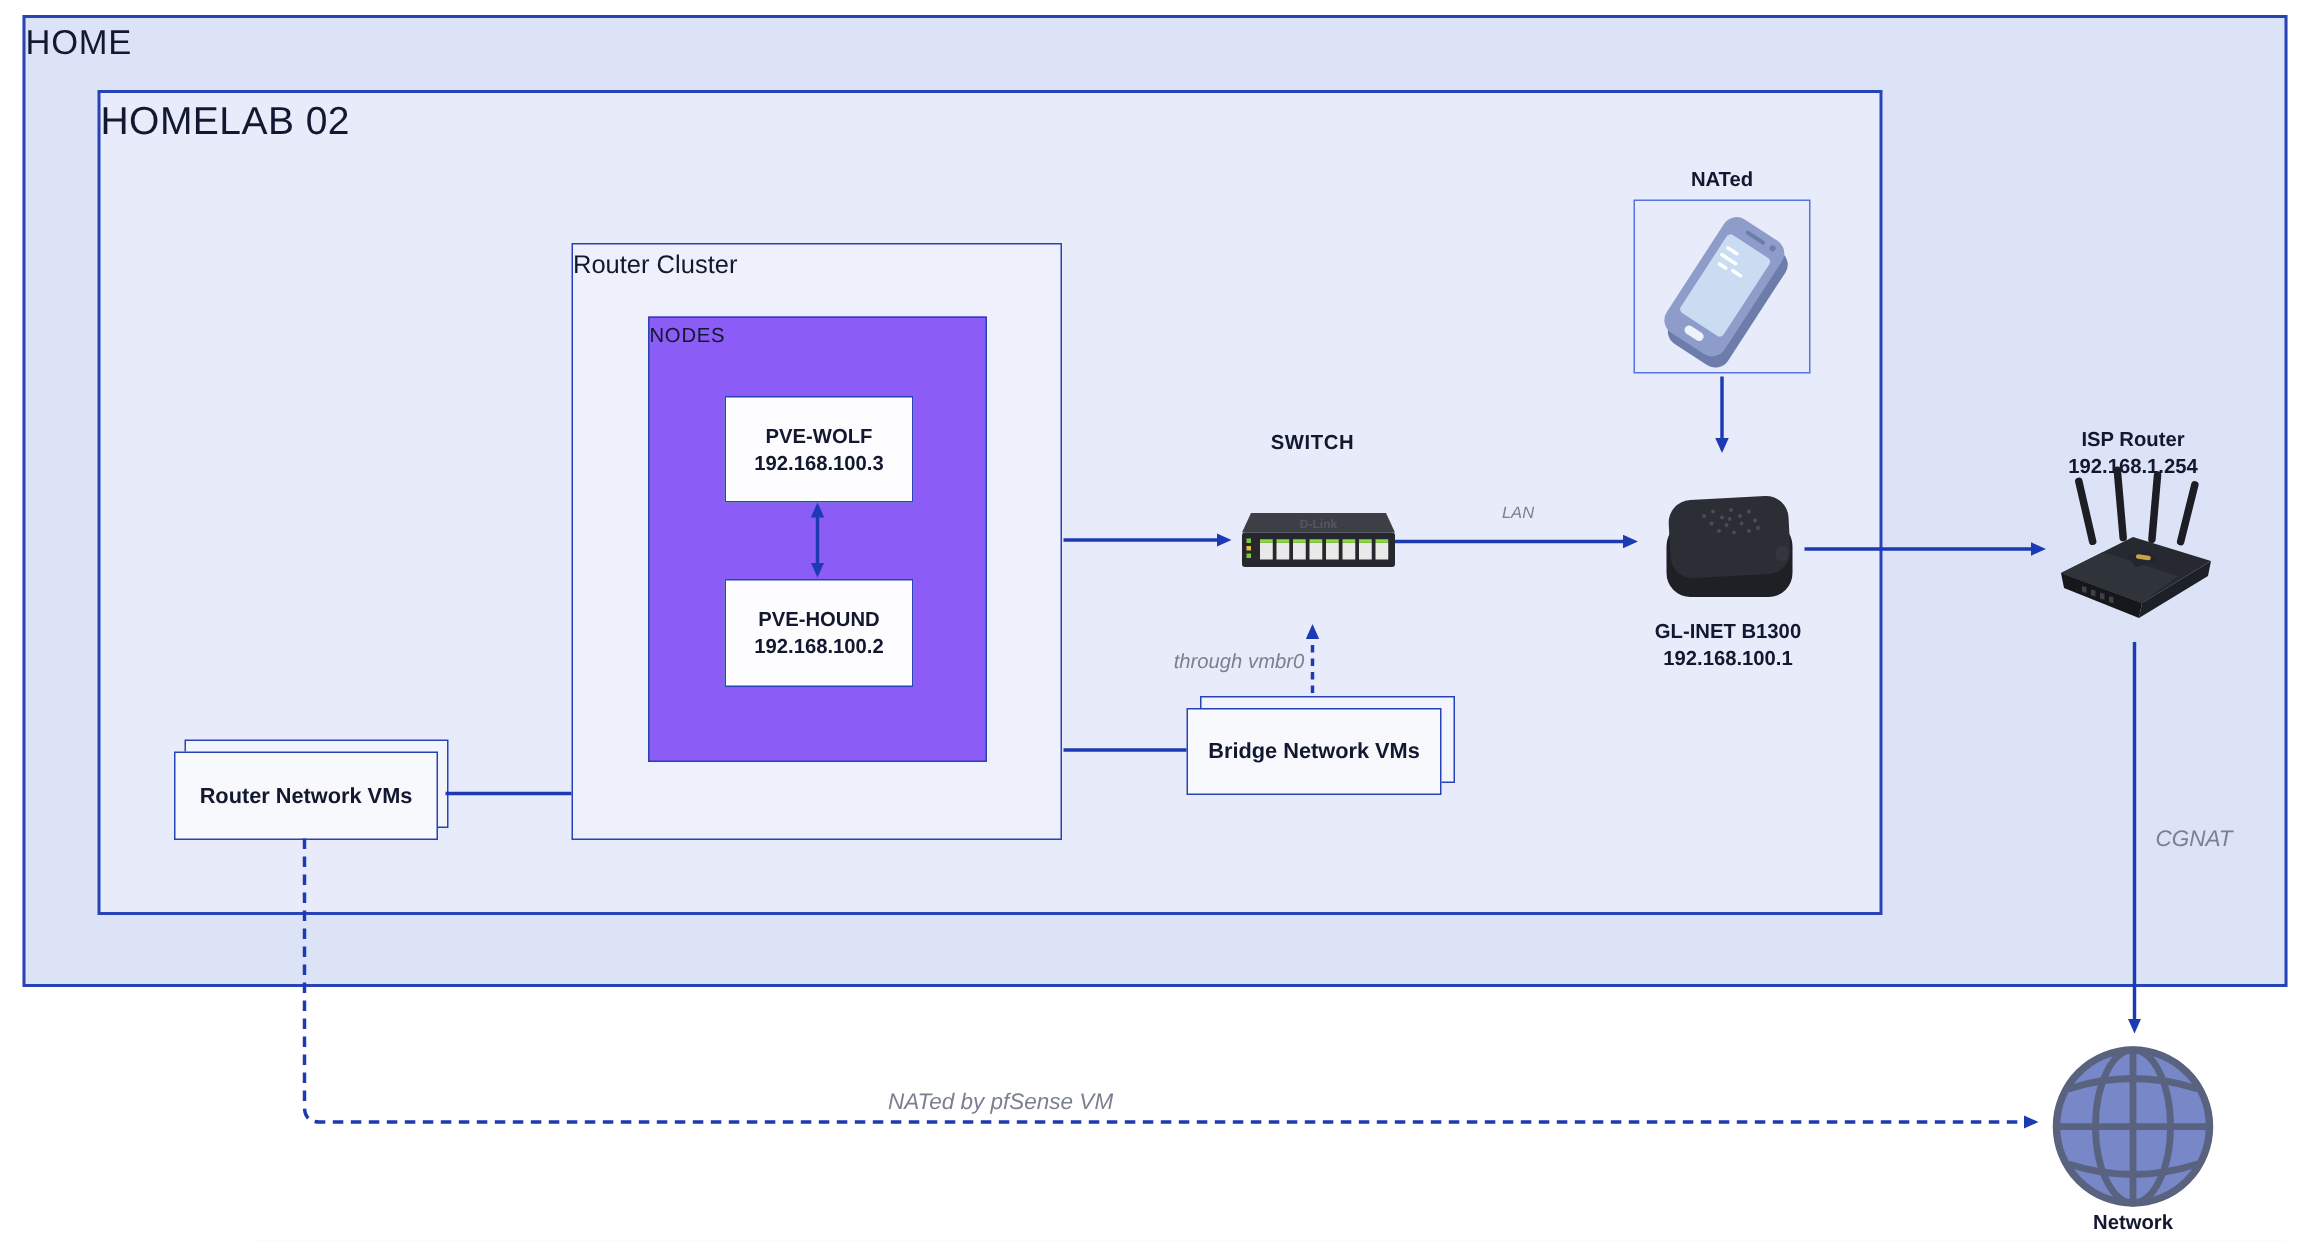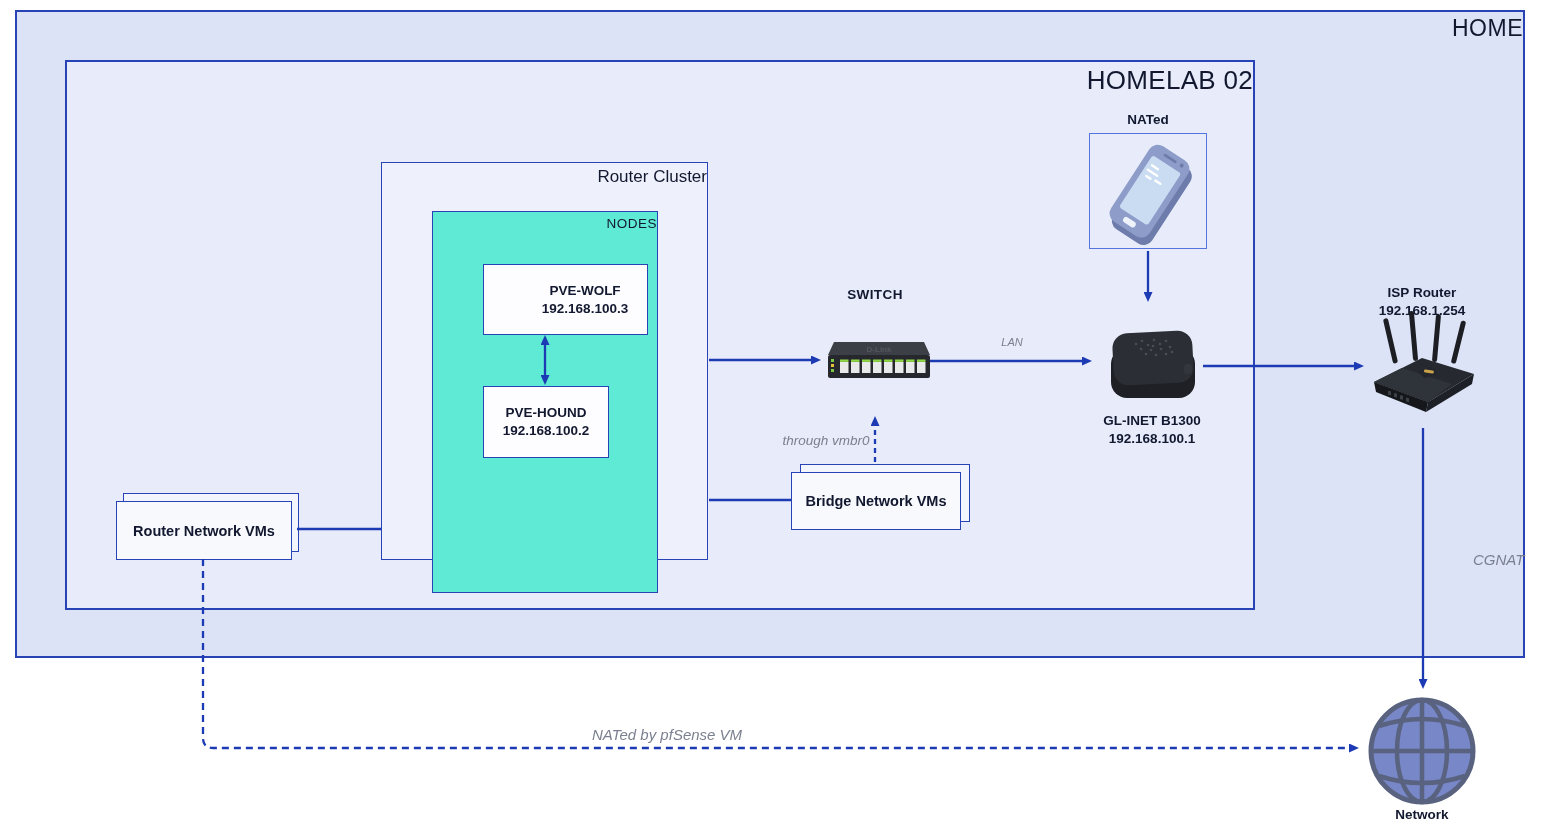--- a/index.html
+++ b/index.html
@@ -8,7 +8,7 @@
     font-family:"Liberation Sans",sans-serif;color:#12182f;
   }
   .box{position:absolute;box-sizing:border-box;}
-  .box-title{position:absolute;left:0;right:0;text-align:right;color:#12182f;}
+  .box-title{position:absolute;left:0;right:0;text-align:left;color:#12182f;}
 
   #home-box{left:15px;top:10px;width:1510px;height:648px;background:#dde3f7;border:2px solid #2743b5;}
   #home-title{top:3px;font-size:23px;letter-spacing:.5px;}

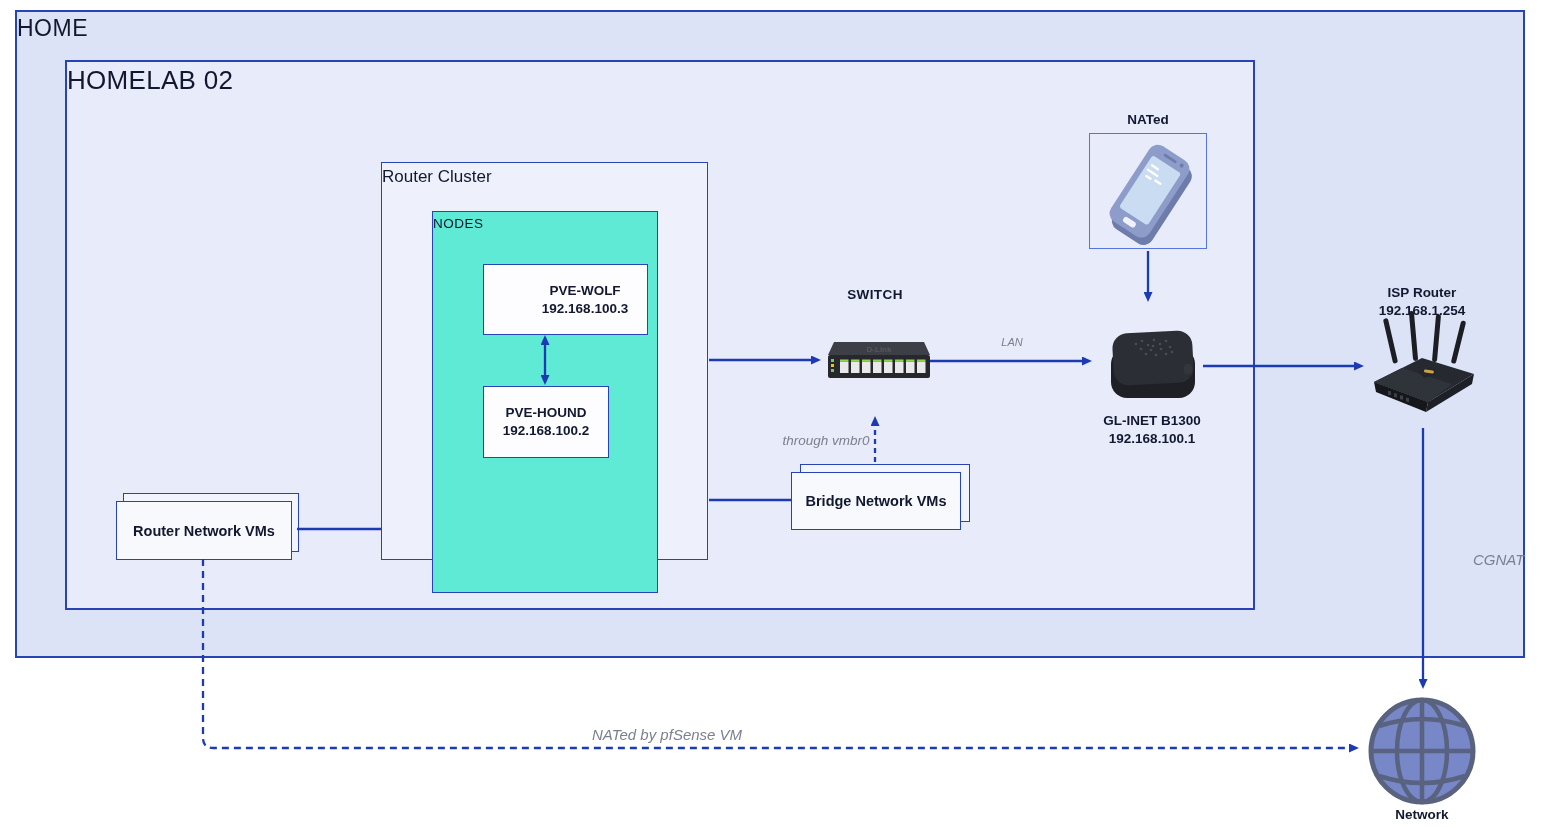--- a/index.html
+++ b/index.html
@@ -16,7 +16,7 @@
   #homelab-title{top:3px;font-size:26px;letter-spacing:.3px;}
   #proxmox-box{left:381px;top:162px;width:327px;height:398px;background:#eef1fc;border:1.5px solid #2743b5;}
   #proxmox-title{top:4px;font-size:17px;}
-  #nodes-box{left:432px;top:211px;width:226px;height:382px;background:#5eead4;border:1.5px solid #2743b5;text-decoration:underline;}
+  #nodes-box{left:432px;top:211px;width:226px;height:297px;background:#8b5cf6;border:1.5px solid #2743b5;text-decoration:underline;}
   #nodes-title{top:4px;font-size:13.5px;letter-spacing:.5px;}
 
   .node-card{

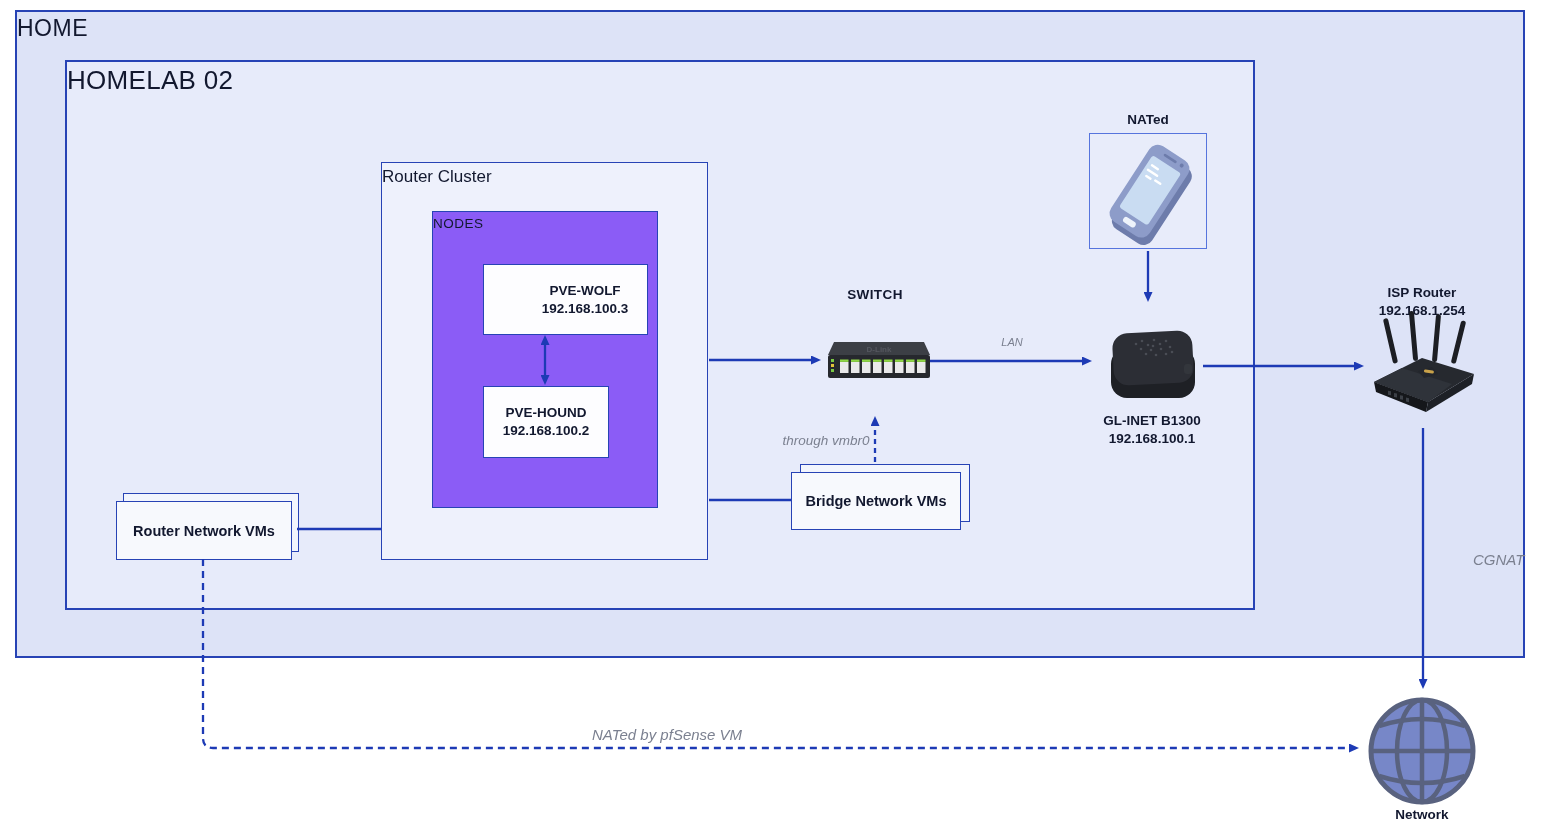--- a/index.html
+++ b/index.html
@@ -24,7 +24,7 @@
     display:flex;flex-direction:column;align-items:center;justify-content:center;
     font-weight:bold;font-size:13.5px;line-height:1.3;text-align:center;
   }
-  #pve-wolf{left:483px;top:264px;width:124px;height:69px;padding-left:39px;}
+  #pve-wolf{left:483px;top:264px;width:124px;height:69px;}
   #pve-hound{left:483px;top:386px;width:124px;height:70px;}
 
   .stack-back{position:absolute;background:#f2f5fd;border:1.5px solid #2743b5;}

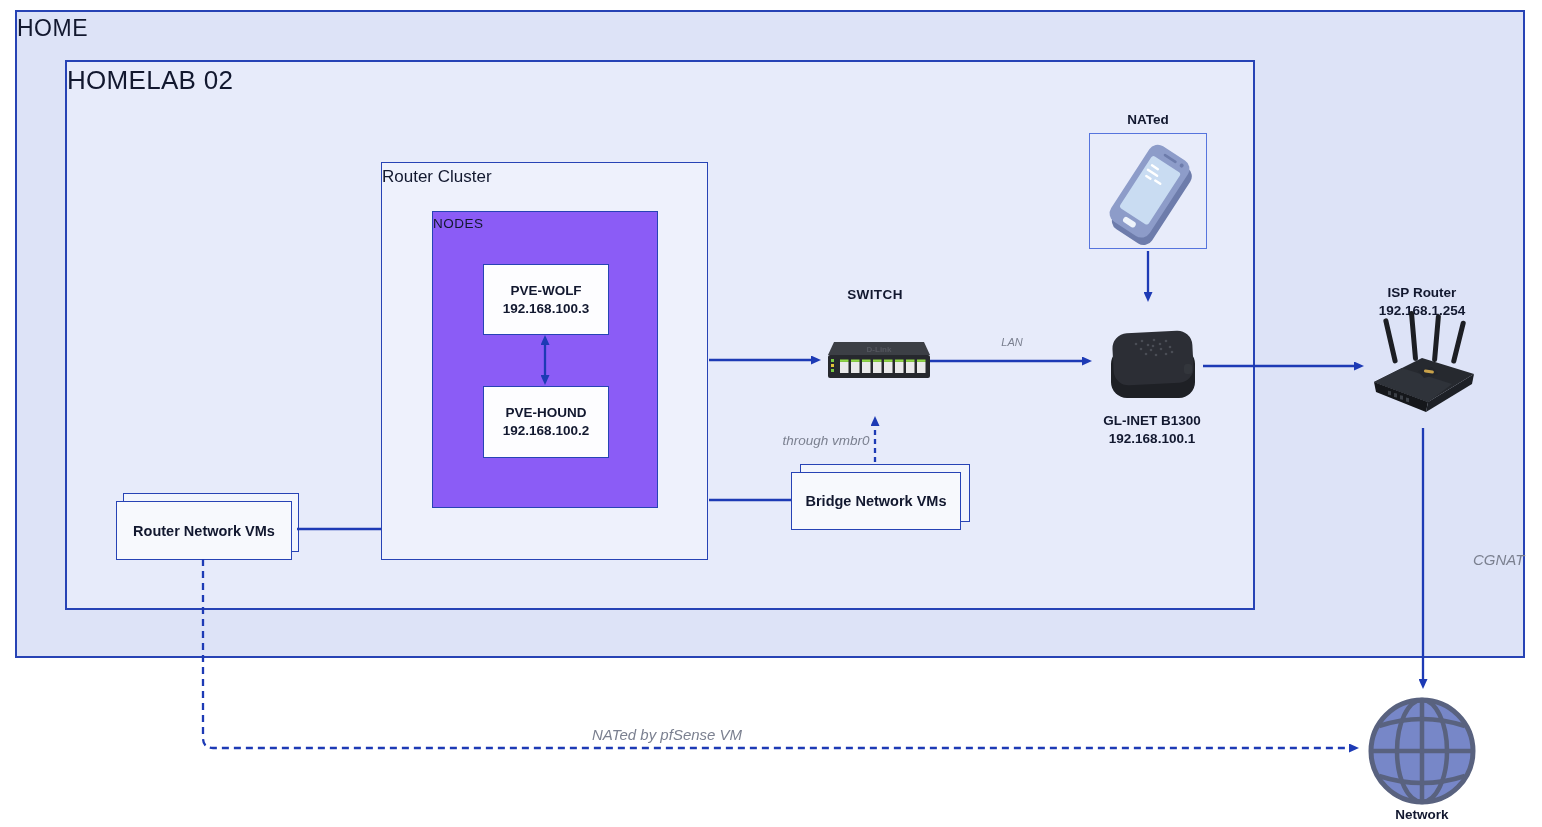--- a/index.html
+++ b/index.html
@@ -49,7 +49,7 @@
   .edge-label{position:absolute;font-style:italic;color:#7b8090;}
   #lan-label{left:962px;top:336px;width:100px;text-align:center;font-size:11px;}
   #vmbr0-label{left:774px;top:433px;width:104px;text-align:center;font-size:13.5px;}
-  #cgnat-label{left:1437px;top:551px;font-size:15px;margin-left:36px;}
+  #cgnat-label{left:1437px;top:551px;font-size:15px;}
   #nat-label{left:592px;top:726px;width:200px;font-size:15px;}
 
   #connector-layer{position:absolute;left:0;top:0;width:1542px;height:827px;pointer-events:none;}

